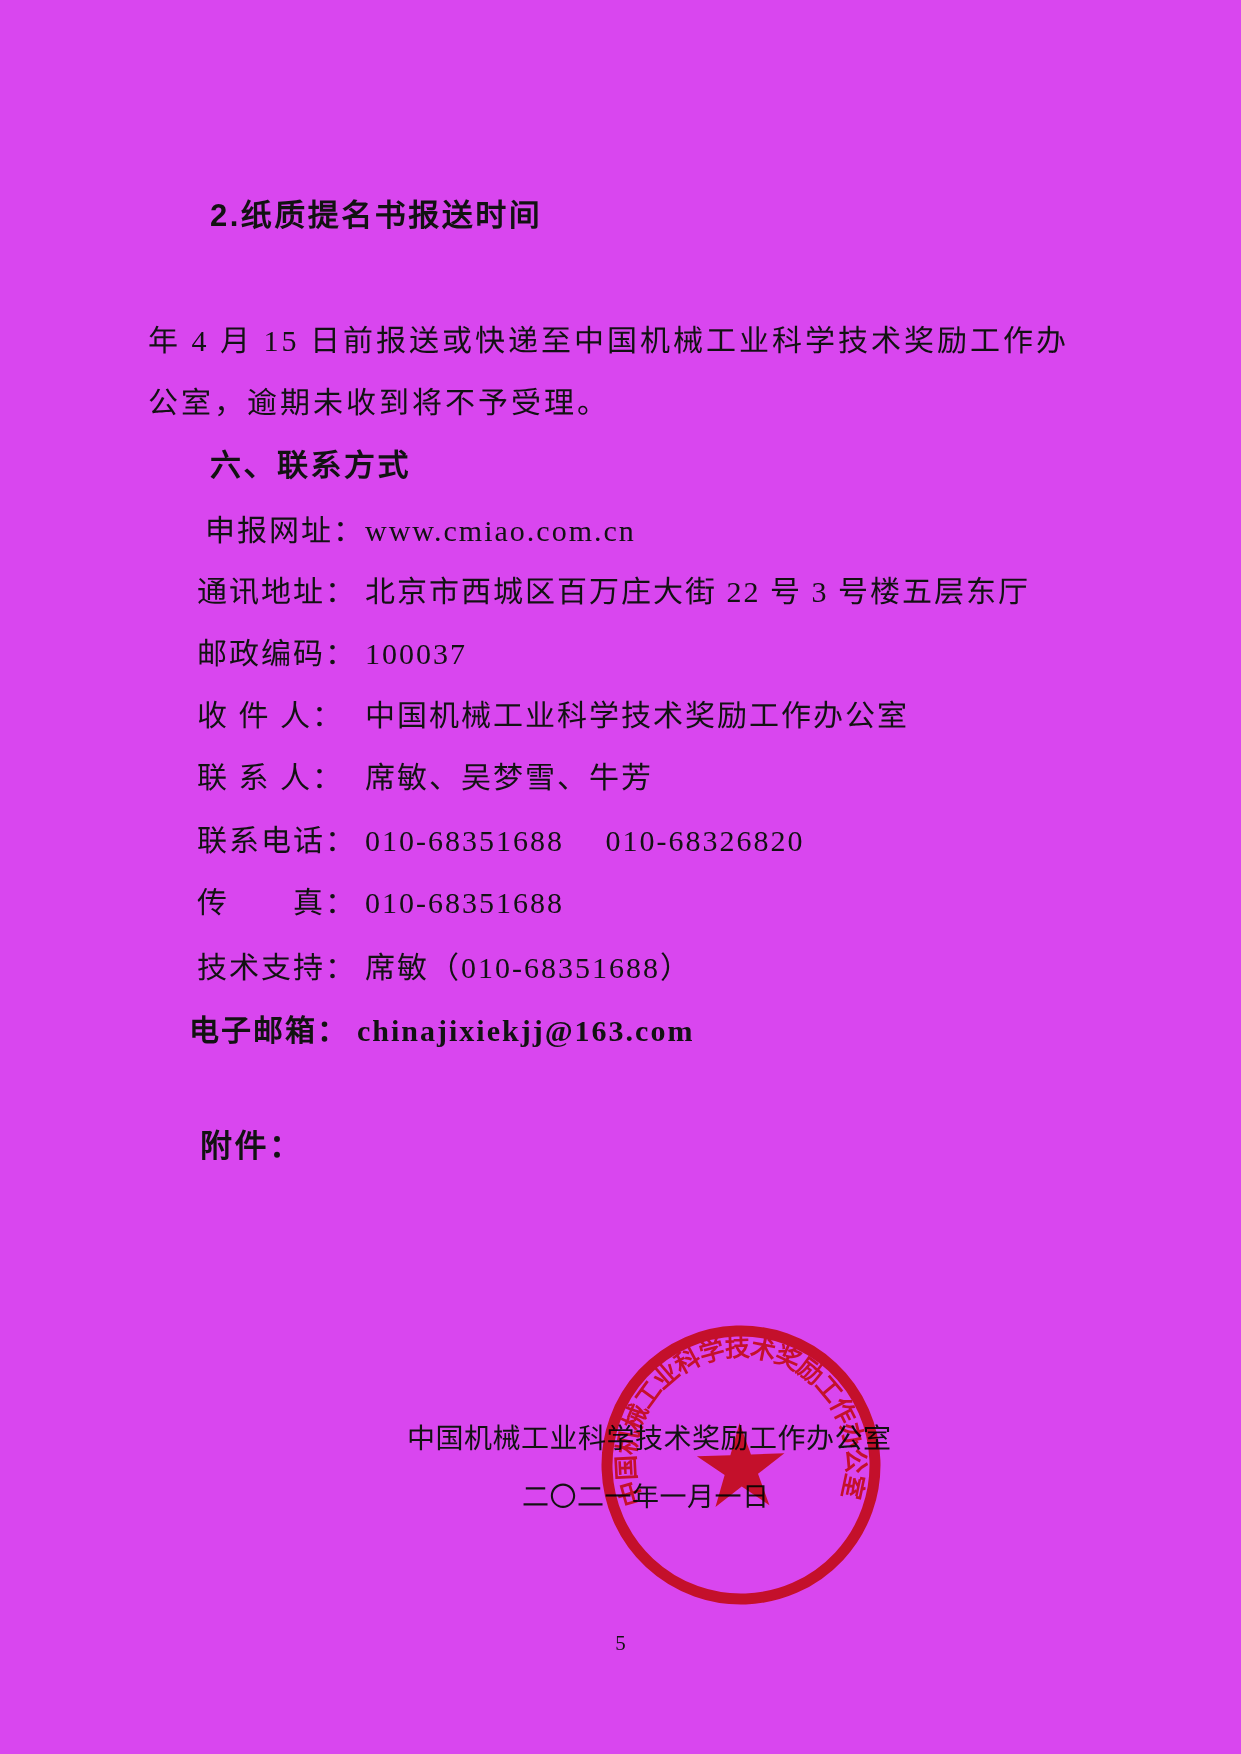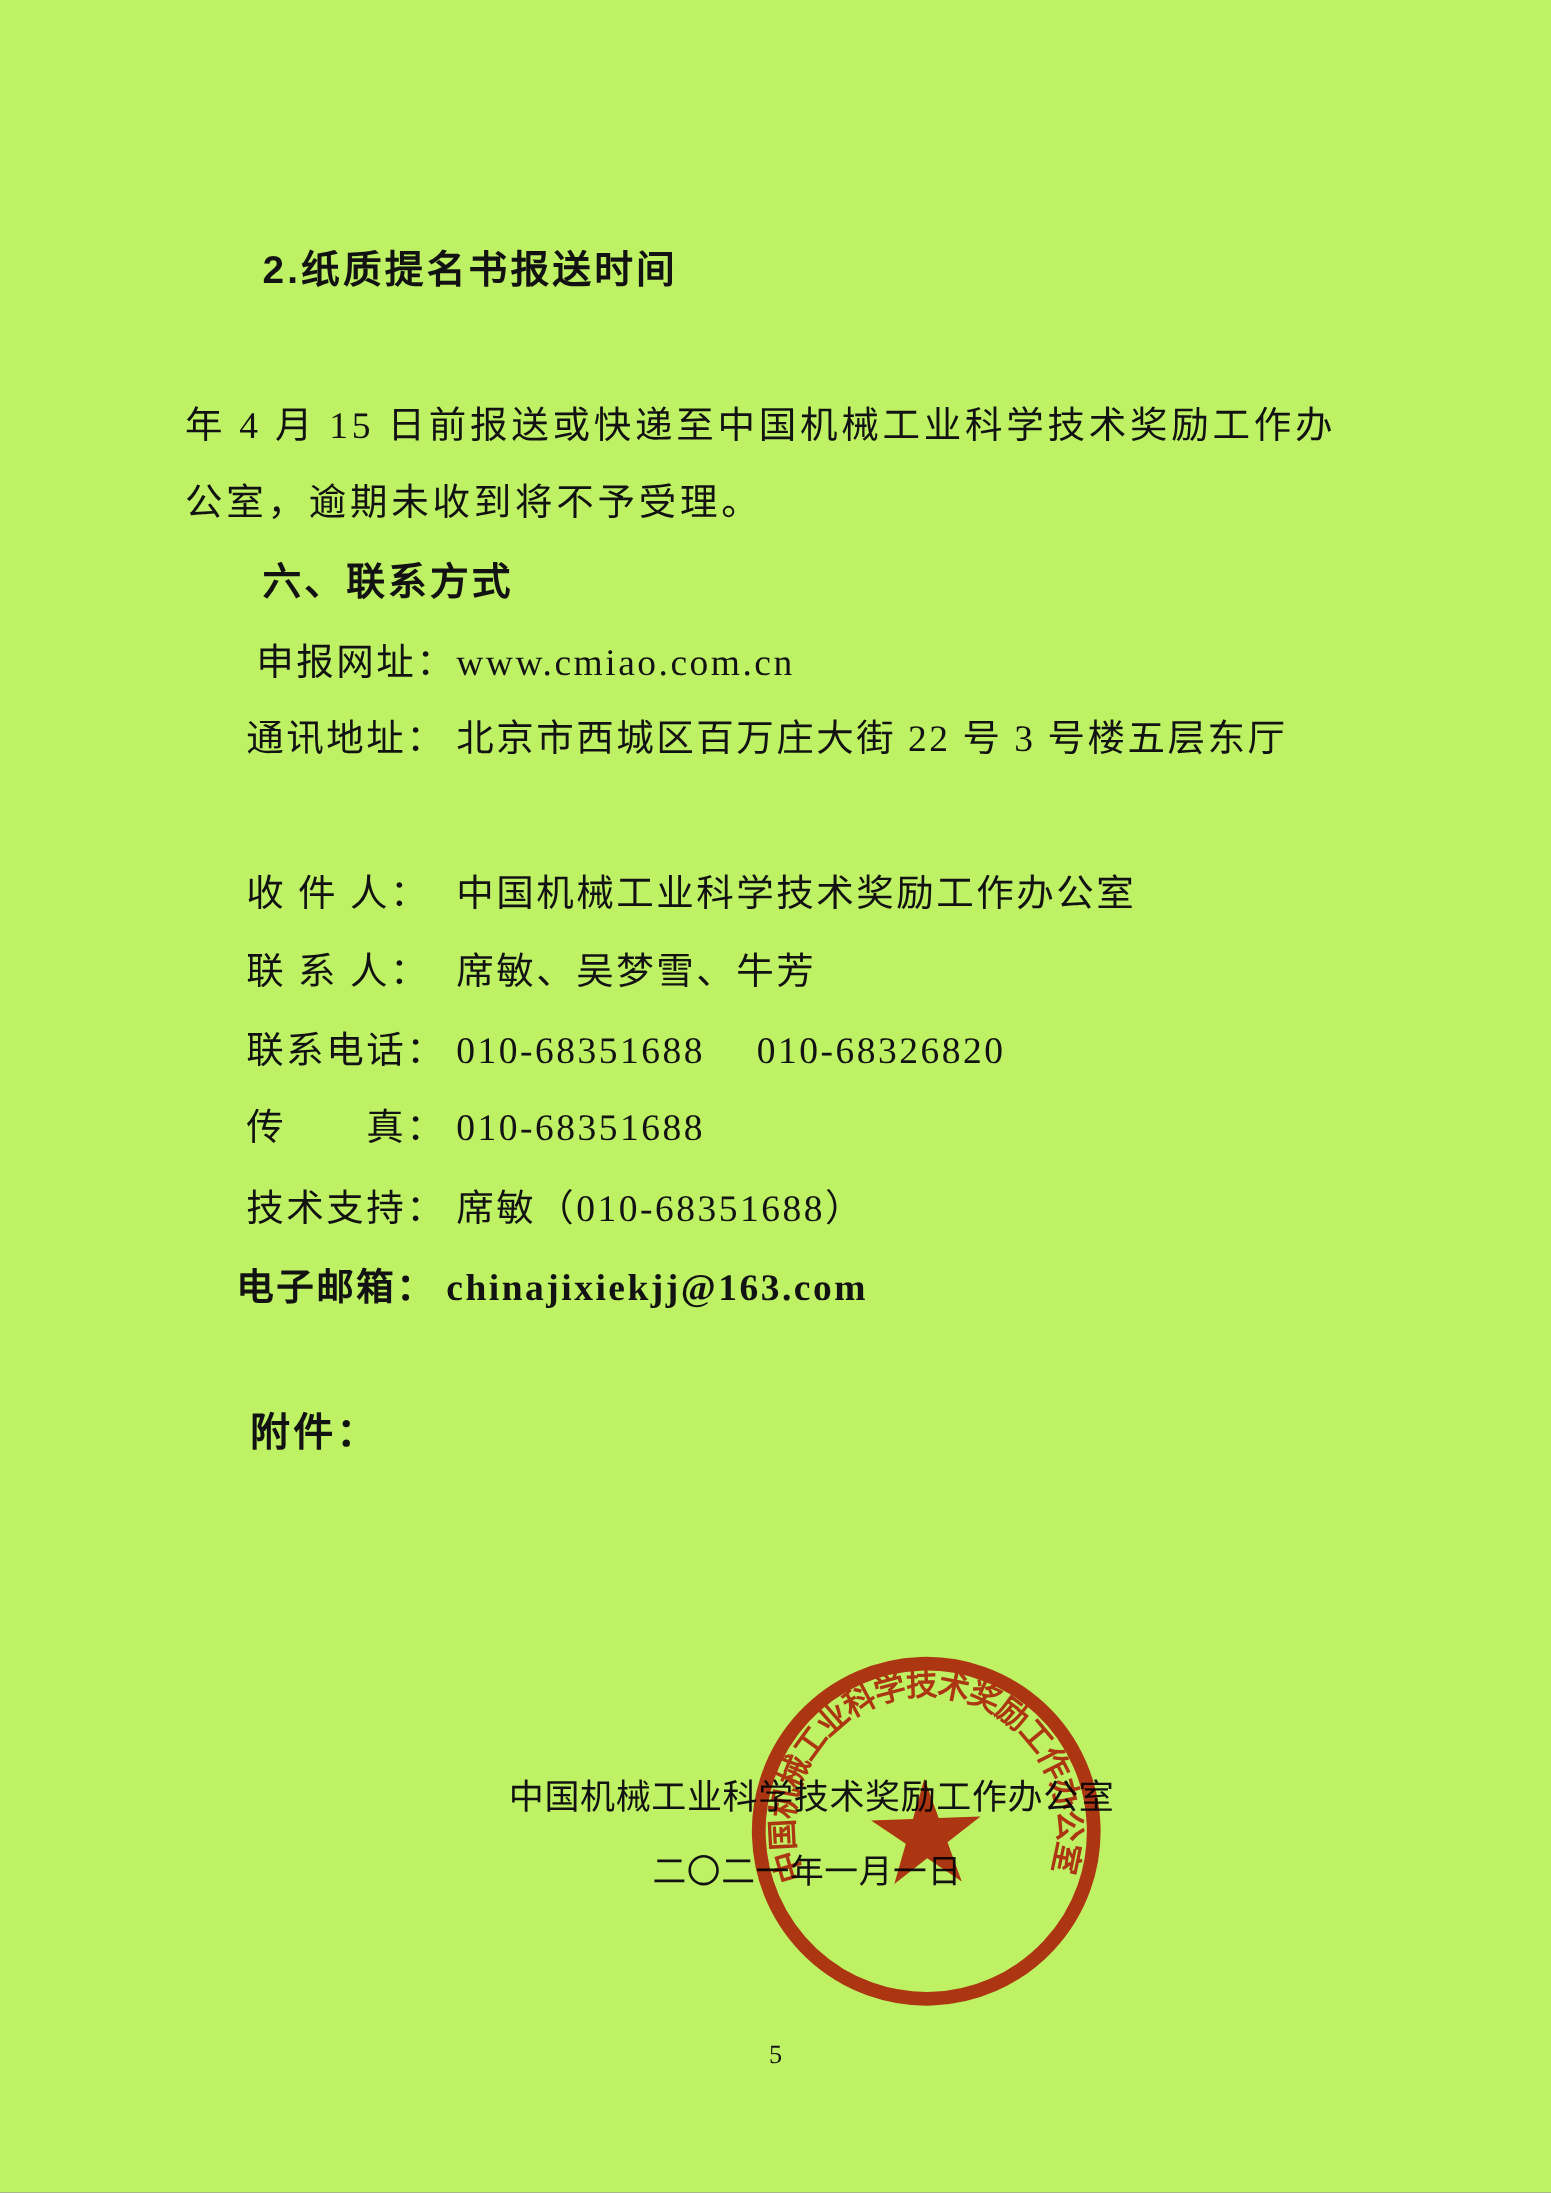--- a/index.html
+++ b/index.html
@@ -7,7 +7,7 @@
     position:relative;
     width:1241px;height:1754px;
     margin:0 auto;
-    background:#bef264;
+    background:#d946ef;
     overflow:hidden;
     font-family:"Liberation Serif","DejaVu Serif",serif;
     color:#121212;

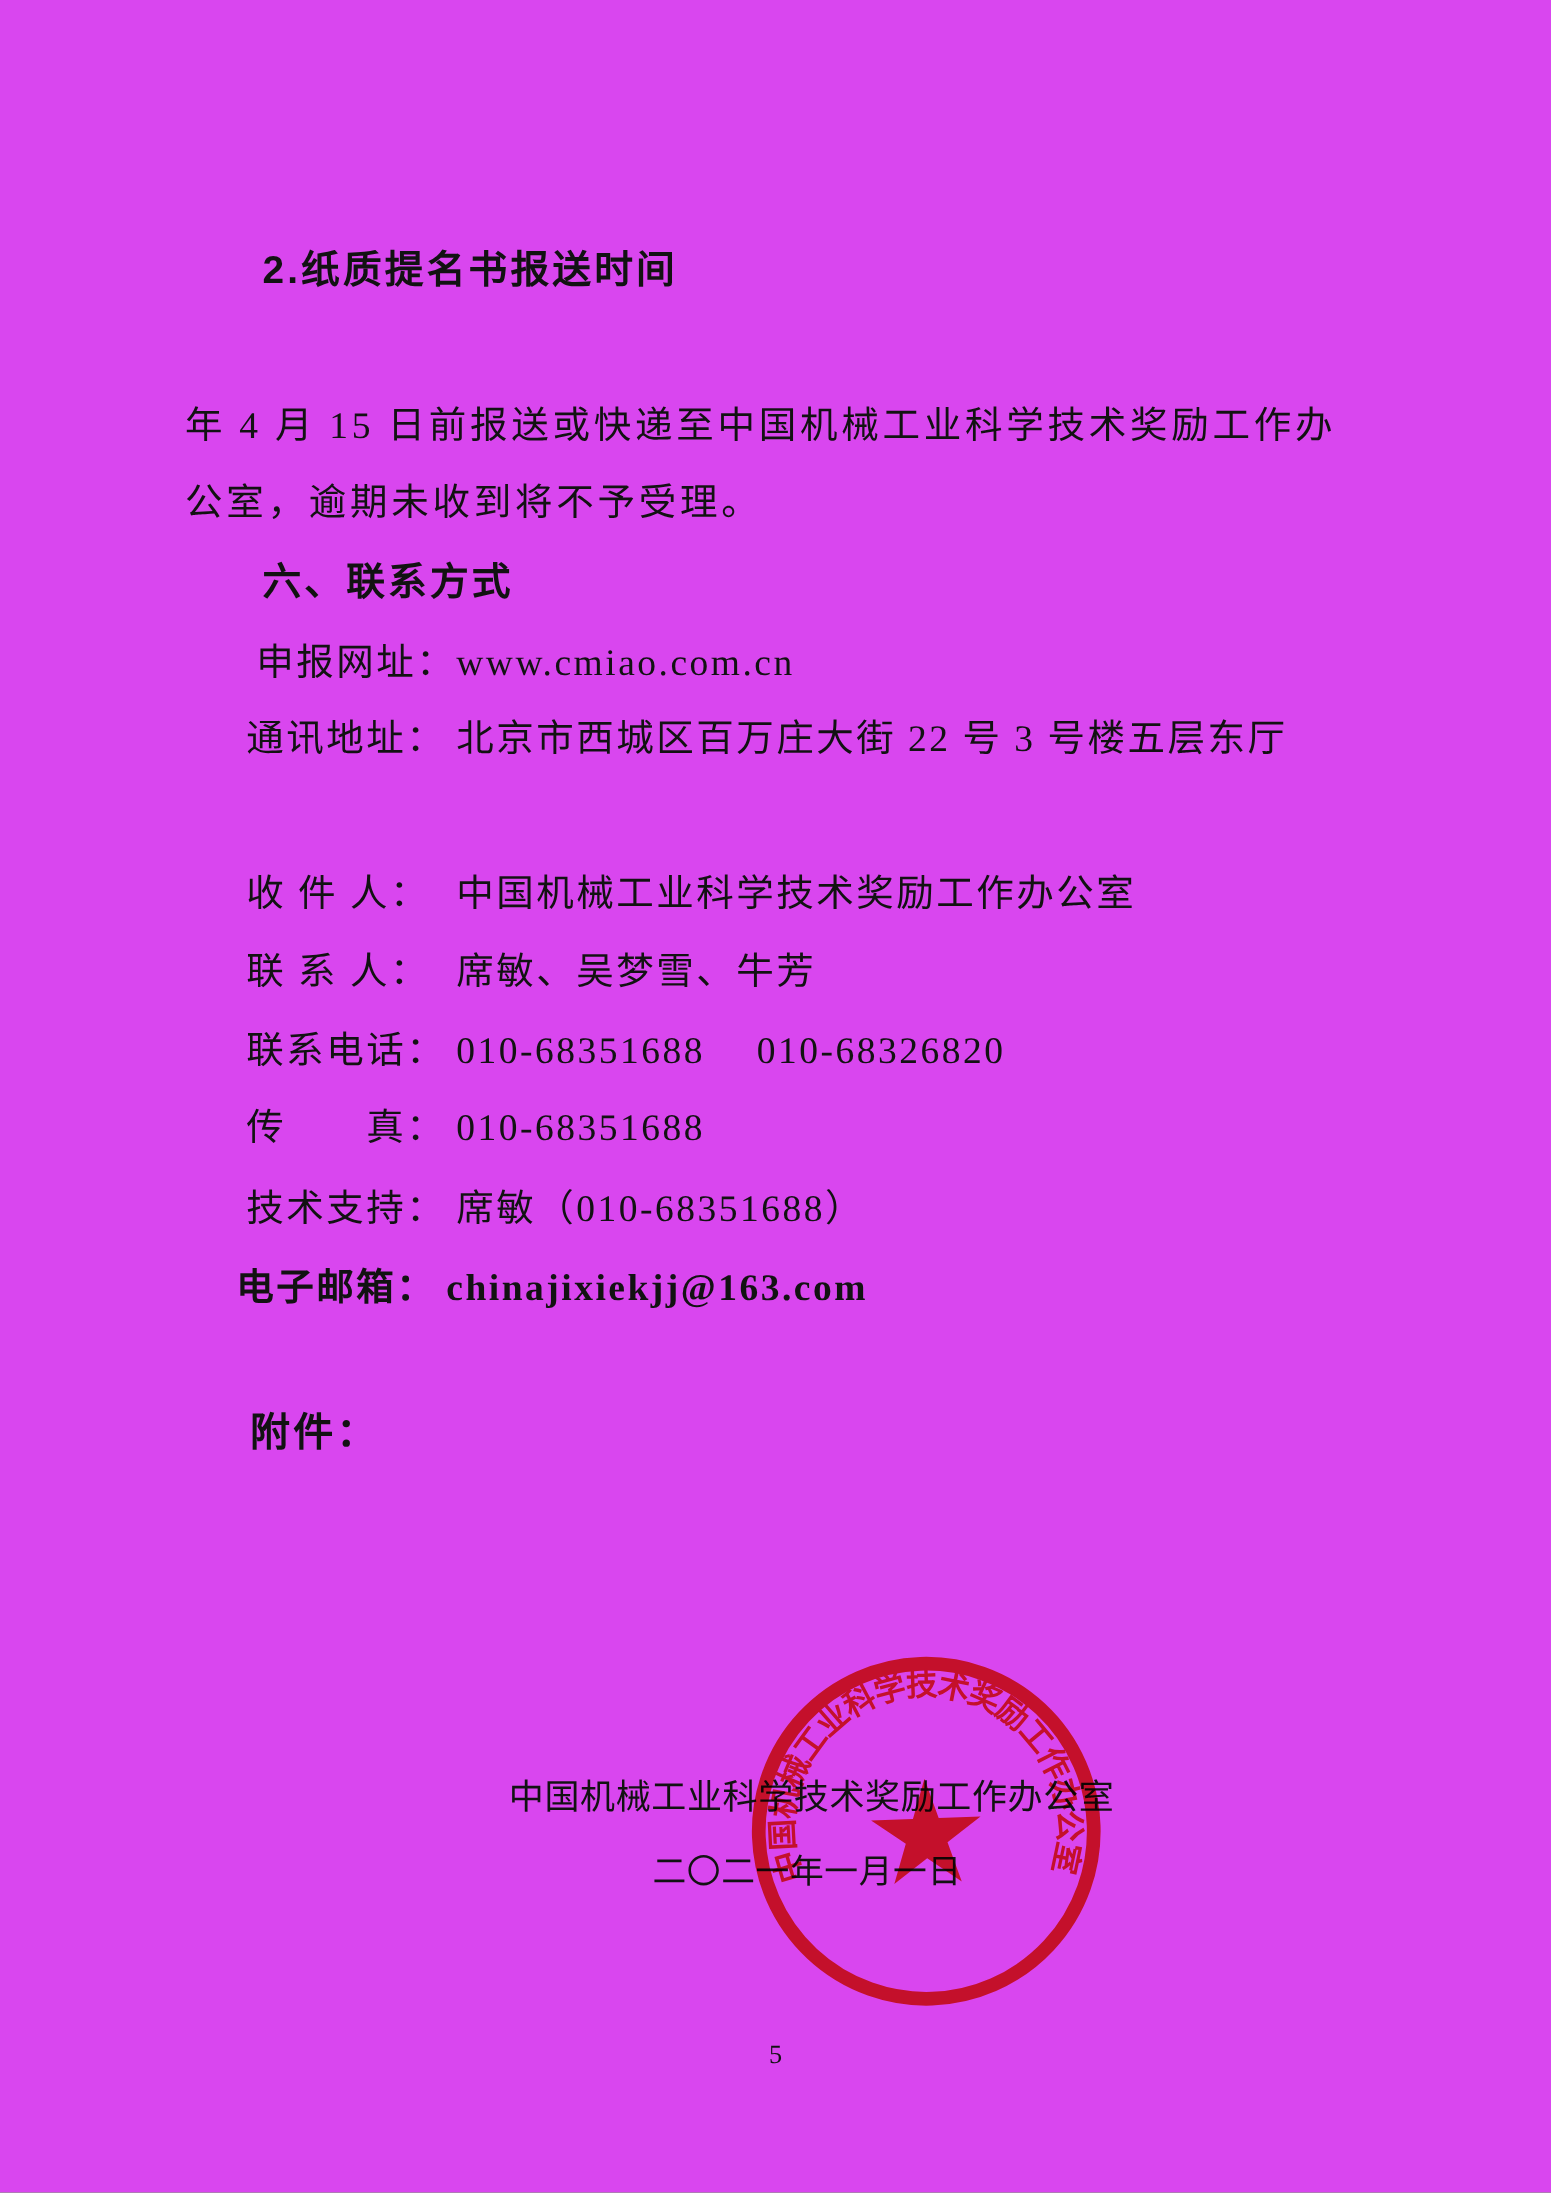--- a/index.html
+++ b/index.html
@@ -65,6 +65,7 @@
 
   <div class="line contact l-c1"><span class="clabel">通讯地址：</span><span>北京市西城区百万庄大街 22 号 3 号楼五层东厅</span></div>
 
+  <div class="line contact l-c2"><span class="clabel">邮政编码：</span><span>100037</span></div>
 
   <div class="line contact l-c4"><span class="clabel">联 系 人：</span><span>席敏、吴梦雪、牛芳</span></div>
 

